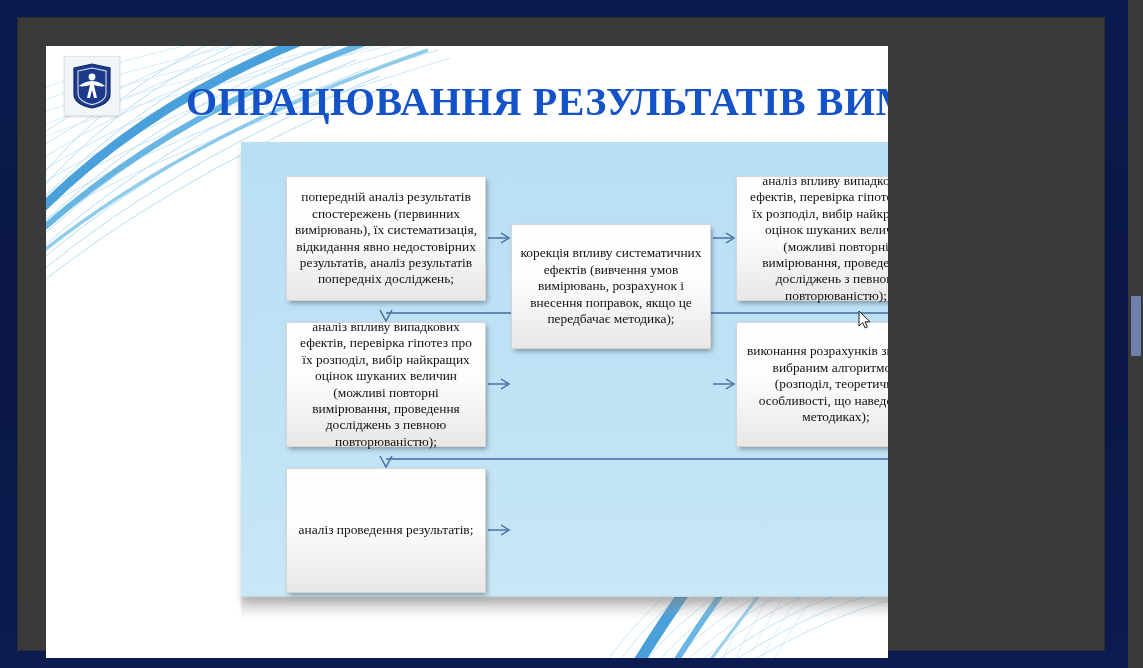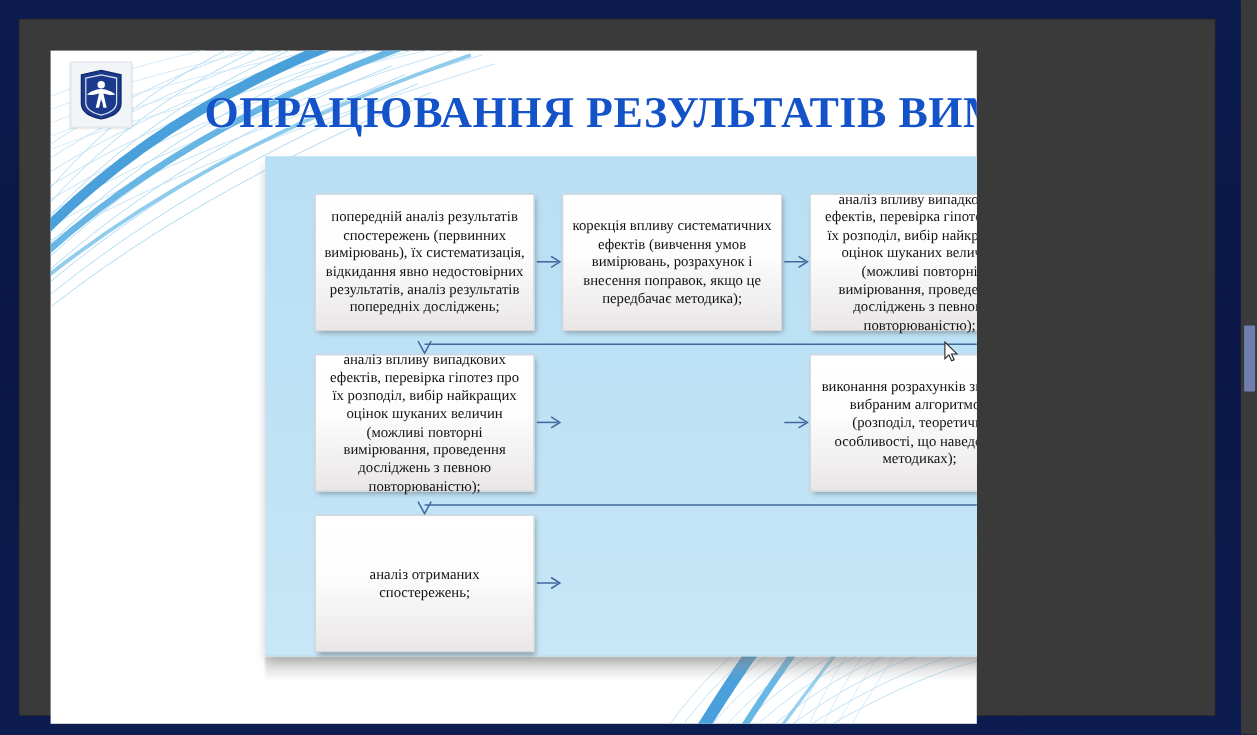--- a/index.html
+++ b/index.html
@@ -106,7 +106,7 @@
 
   
   .col1 { left: 45px;  width: 200px; }
-  .col2 { left: 270px; width: 200px; }
+  .col2 { left: 270px; width: 200px; margin-top: 48px; }
   .col3 { left: 495px; width: 200px; }
 
   .row1 { top: 34px;  height: 125px; }

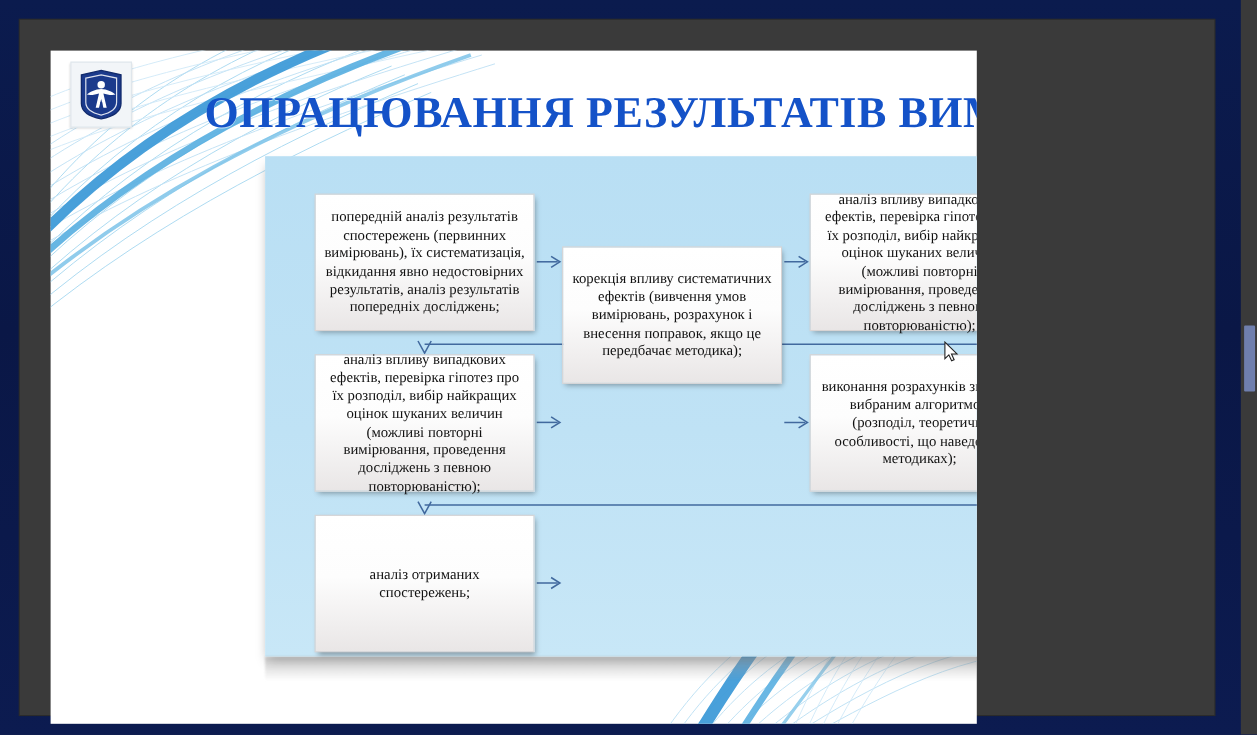--- a/index.html
+++ b/index.html
@@ -272,7 +272,7 @@
         <div class="node col1 row2">аналіз впливу випадкових ефектів, перевірка гіпотез про їх розподіл, вибір найкращих оцінок шуканих величин (можливі повторні вимірювання, проведення досліджень з певною повторюваністю);</div>
         <div class="node col3 row2">виконання розрахунків згідно з вибраним алгоритмом (розподіл, теоретичні особливості, що наведені у методиках);</div>
 
-        <div class="node col1 row3">аналіз отриманих спостережень;</div>
+        <div class="node col1 row3">аналіз проведення результатів;</div>
 
       </div>
       <div id="diagram-shadow"></div>

